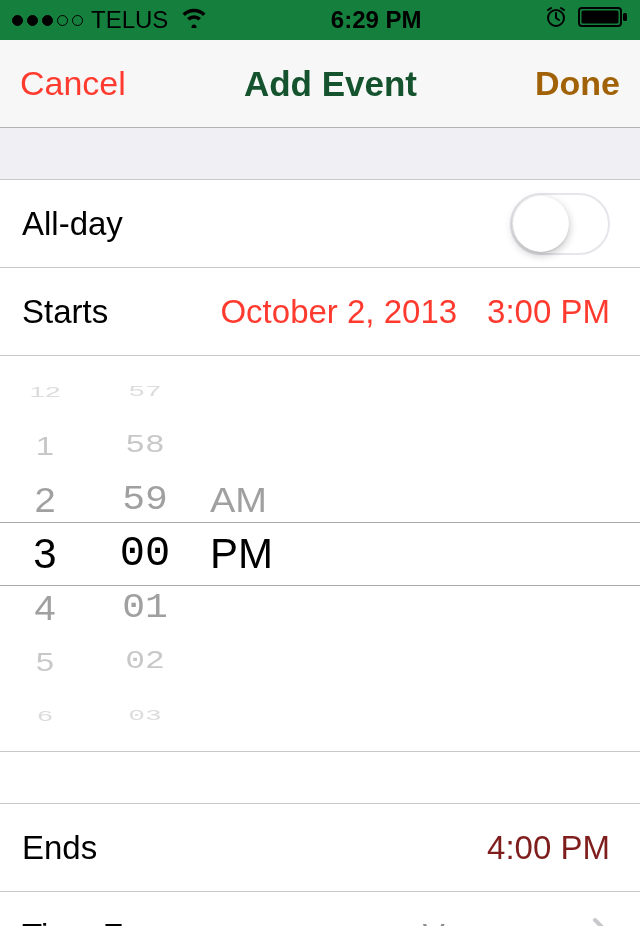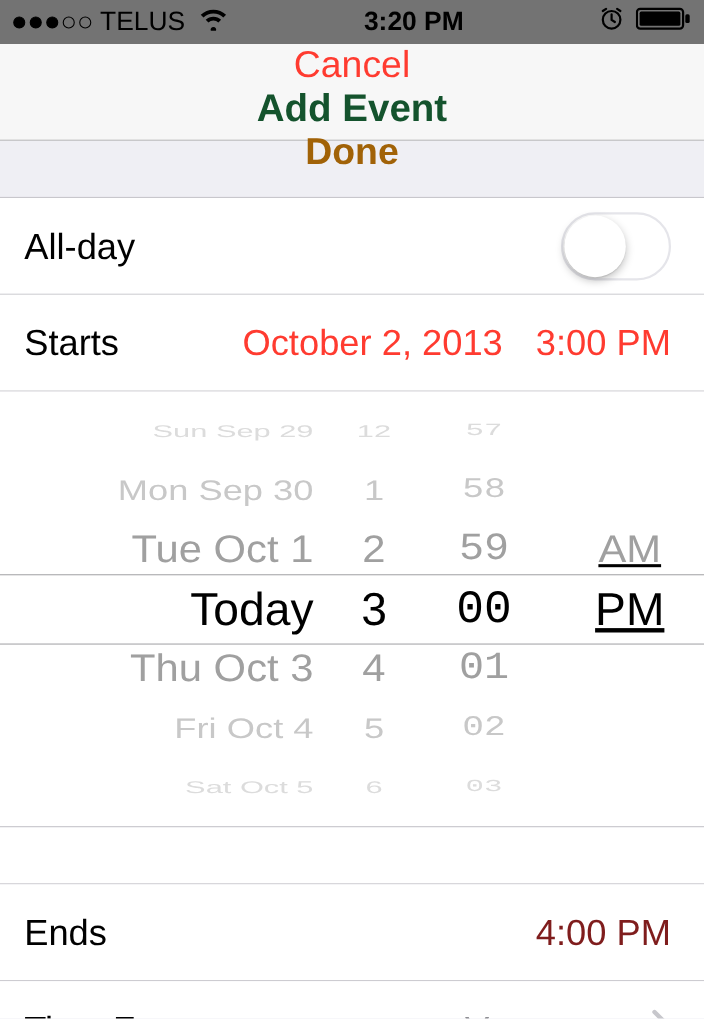--- a/index.html
+++ b/index.html
@@ -13,7 +13,7 @@
     
     .status-bar {
       height: 40px;
-      background: #737373;
+      background: #15803d;
       display: flex;
       align-items: center;
       justify-content: space-between;

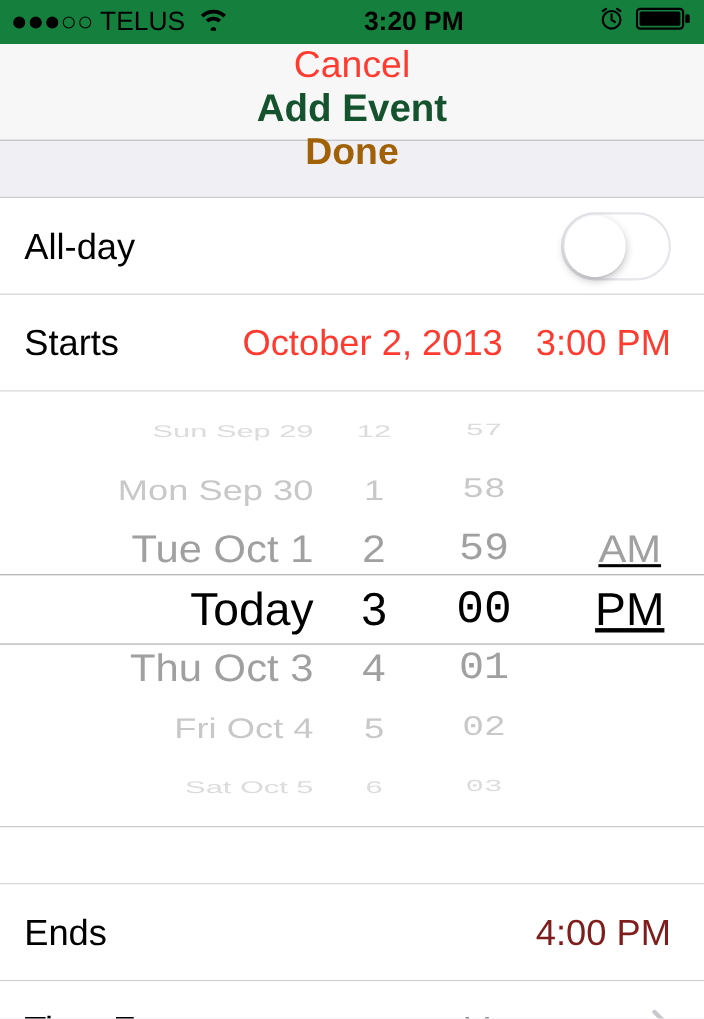--- a/index.html
+++ b/index.html
@@ -152,7 +152,7 @@
         </svg>
     </span>
   </div>
-  <div style="font-weight:600;">3:20 PM</div>
+  <div style="font-weight:600;">6:29 PM</div>
   <div class="status-right">
     <span class="alarm-icon">
       <svg width="24" height="24" viewBox="0 0 24 24">

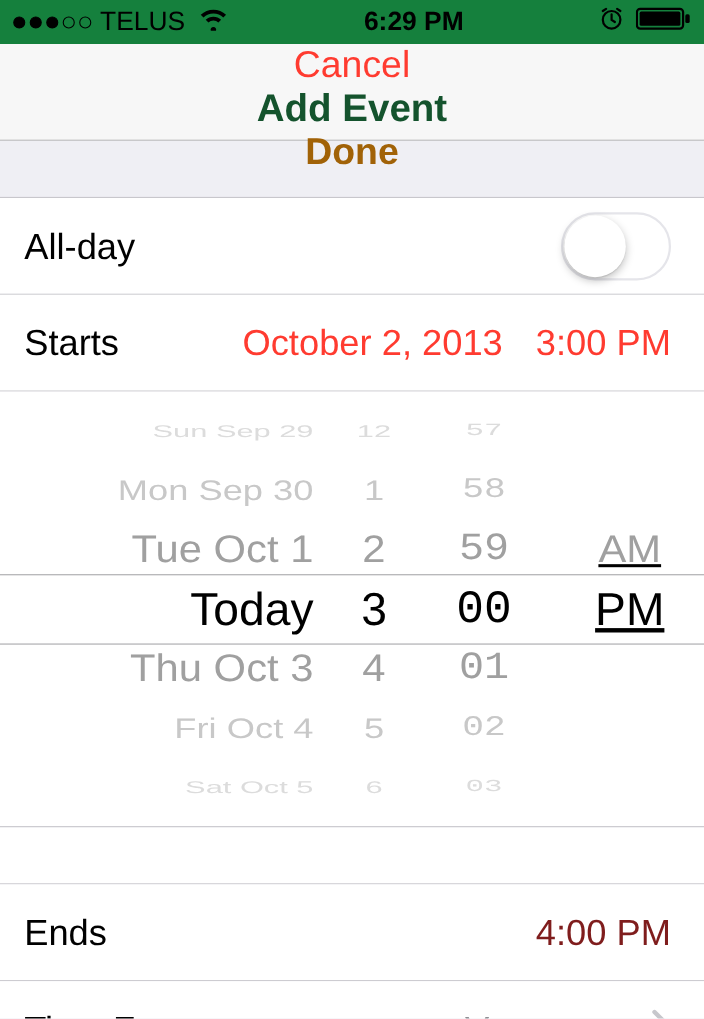--- a/index.html
+++ b/index.html
@@ -38,7 +38,6 @@
       align-items: center;
       justify-content: space-between;
       padding: 0 20px;
-      flex-direction: column;
     }
     .nav-cancel { color: #ff3b30; font-size: 34px; font-weight: 400; }
     .nav-title { color: #14532d; font-size: 35px; font-weight: 600; }

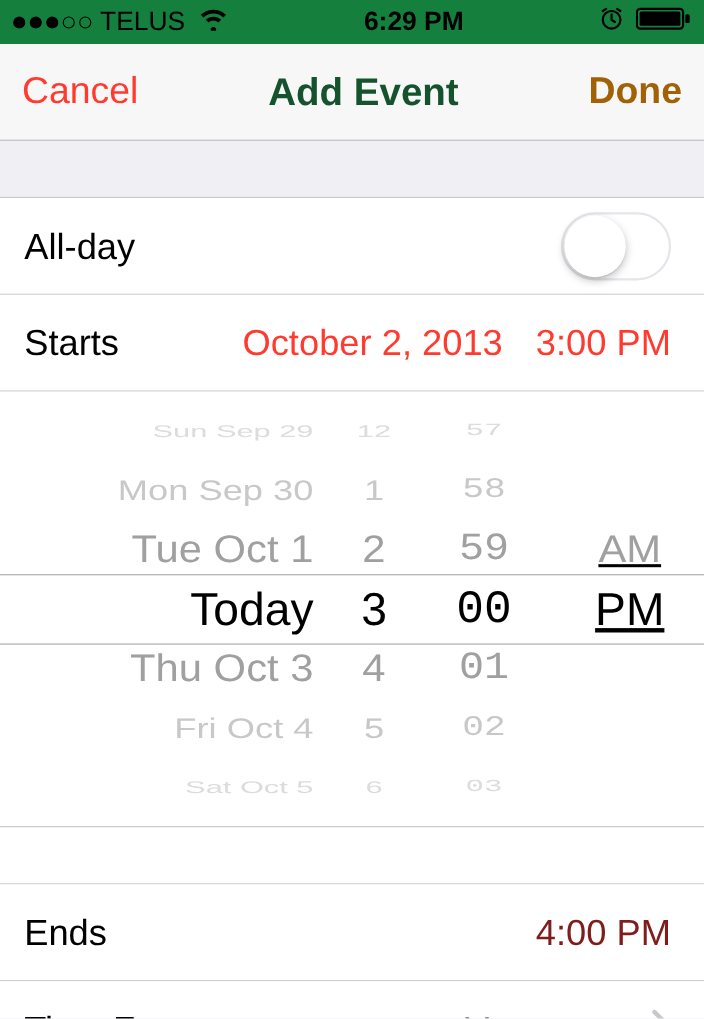--- a/index.html
+++ b/index.html
@@ -194,15 +194,6 @@
 <div class="picker-container">
   <div class="selection-lines"></div>
   <div class="picker-cols">
-    <div class="picker-col col-date">
-      <div class="picker-row d3">Sun Sep 29</div>
-      <div class="picker-row d2">Mon Sep 30</div>
-      <div class="picker-row d1">Tue Oct 1</div>
-      <div class="picker-row sel">Today</div>
-      <div class="picker-row d1">Thu Oct 3</div>
-      <div class="picker-row d2">Fri Oct 4</div>
-      <div class="picker-row d3">Sat Oct 5</div>
-    </div>
     <div class="picker-col col-hour">
       <div class="picker-row d3">12</div>
       <div class="picker-row d2">1</div>

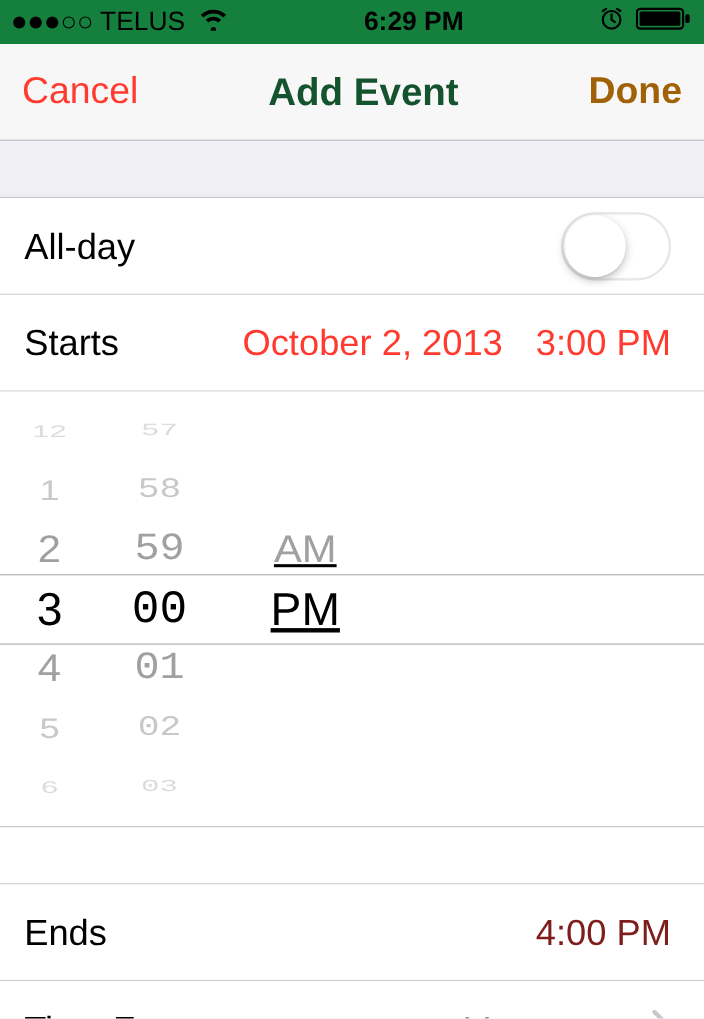--- a/index.html
+++ b/index.html
@@ -105,7 +105,7 @@
     .col-date { flex: 0 0 295px; align-items: flex-end; padding-right: 10px; }
     .col-hour { flex: 0 0 90px; align-items: center; }
     .col-min { flex: 0 0 110px; align-items: center; font-family: Liberation Mono, monospace; }
-    .col-ampm { flex: 0 0 145px; align-items: center; padding-left: 10px; text-decoration: underline; }
+    .col-ampm { flex: 0 0 145px; align-items: flex-start; padding-left: 10px; }
     .picker-row {
       height: 54px;
       line-height: 54px;

